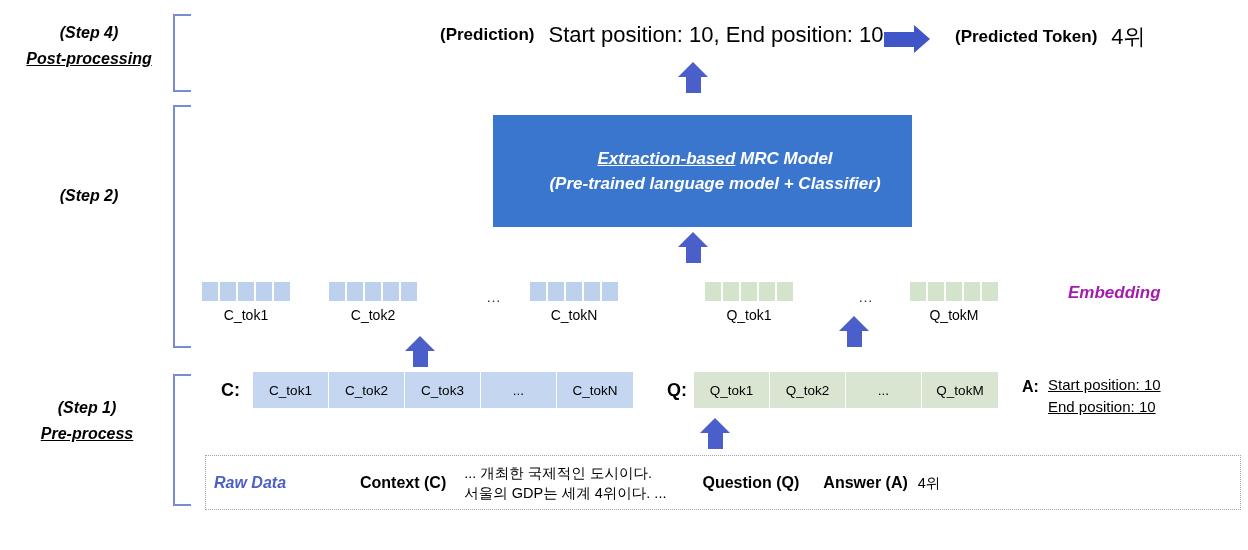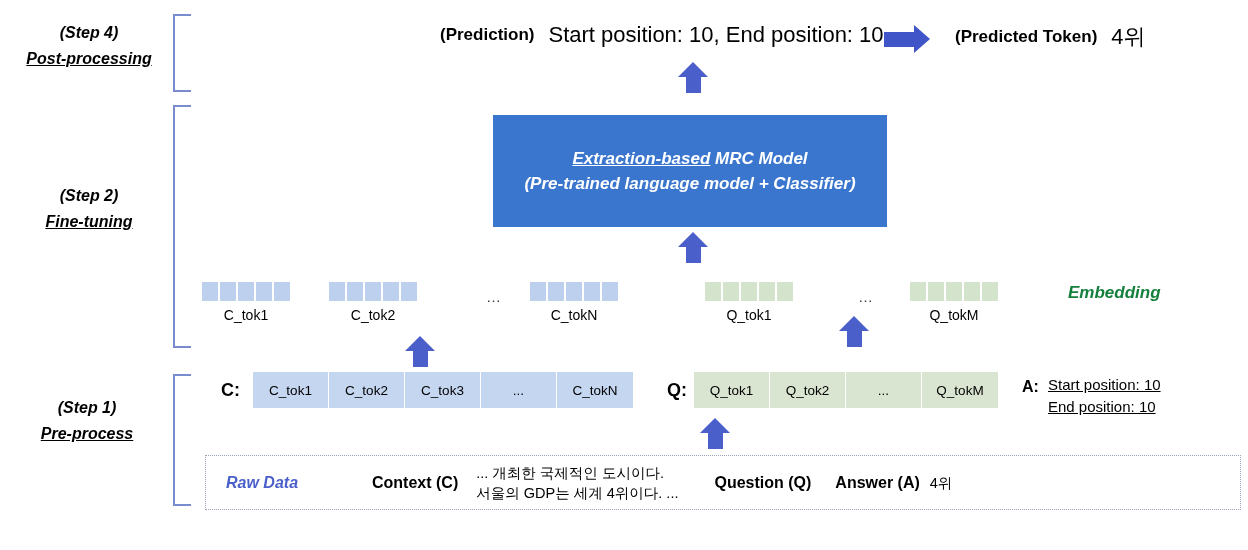--- a/index.html
+++ b/index.html
@@ -118,7 +118,7 @@
     <div class="tail"></div>
 </div>
 
-<div class="abs model-box" style="left:493px;top:115px;width:394px;height:112px;">
+<div class="abs model-box" style="left:493px;top:115px;width:394px;height:112px;padding-left:25px;">
   <div class="l1">
     <span class="uu">Extraction-based</span><span> MRC Model</span>
   </div>

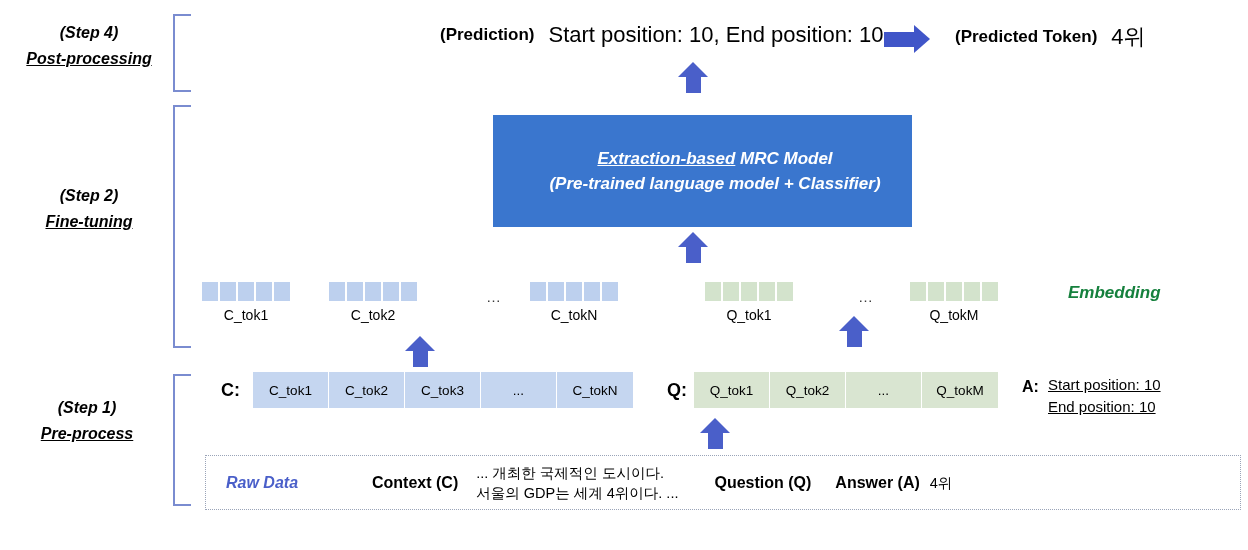--- a/index.html
+++ b/index.html
@@ -86,7 +86,6 @@
 
 <div class="abs step-label" style="left:14px;top:183px;width:150px;">
   <span>(Step 2)</span>
-  <span class="u">Fine-tuning</span>
 </div>
 
 <div class="abs step-label" style="left:12px;top:395px;width:150px;">

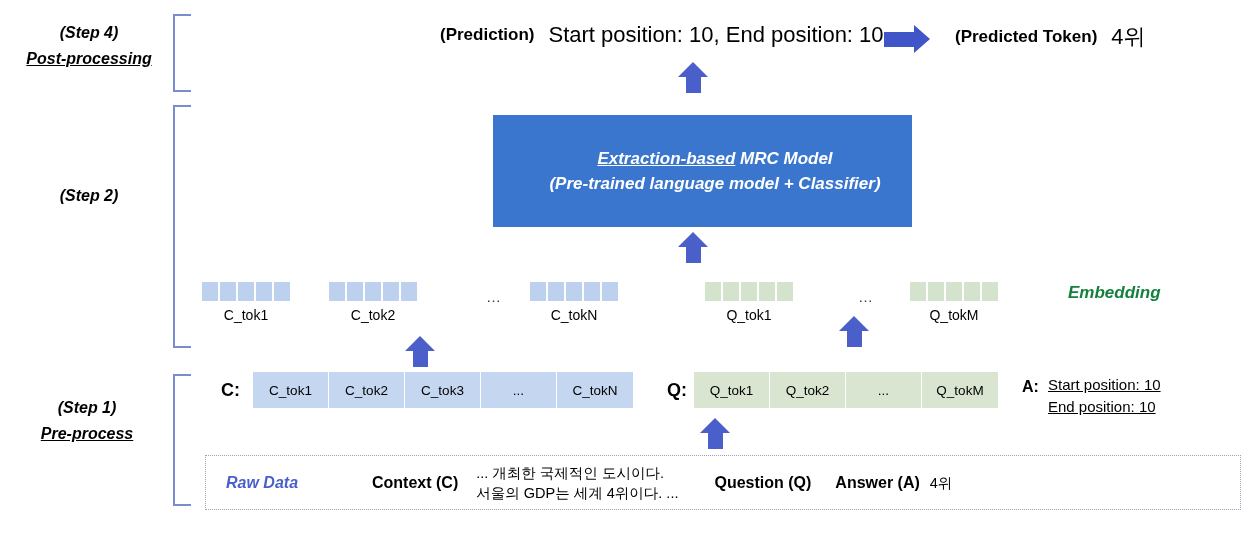--- a/index.html
+++ b/index.html
@@ -39,7 +39,7 @@
   }
   .ellipsis{font-size:15px;color:#3a3a3a;letter-spacing:1px;}
   .embedding-word{
-    font-style:italic;font-weight:bold;font-size:17px;color:#15803d;white-space:nowrap;
+    font-style:italic;font-weight:bold;font-size:17px;color:#a21caf;white-space:nowrap;
   }
   
   .tok-row{display:flex;align-items:stretch;}

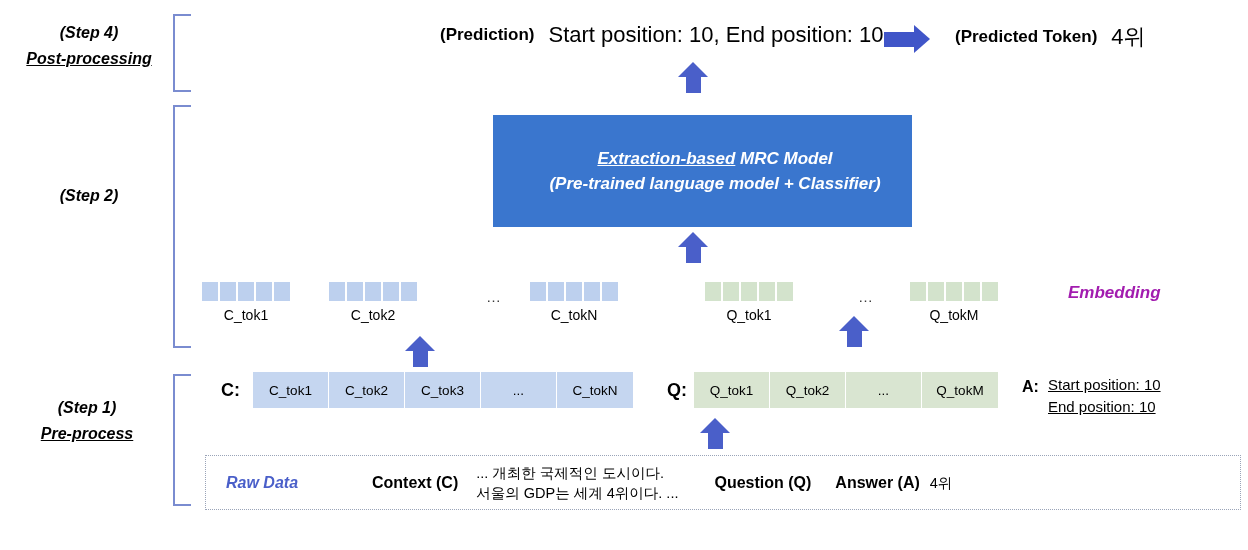--- a/index.html
+++ b/index.html
@@ -232,7 +232,7 @@
 
 <div class="abs raw-box" style="left:205px;top:455px;width:1036px;height:55px;">
 
-  <div class="raw-title" style="margin-left:20px;width:118px;">Raw Data</div>
+  <div class="raw-title" style="margin-left:8px;width:118px;">Raw Data</div>
 
   <div class="raw-key" style="margin-left:28px;">Context (C)</div>
 

